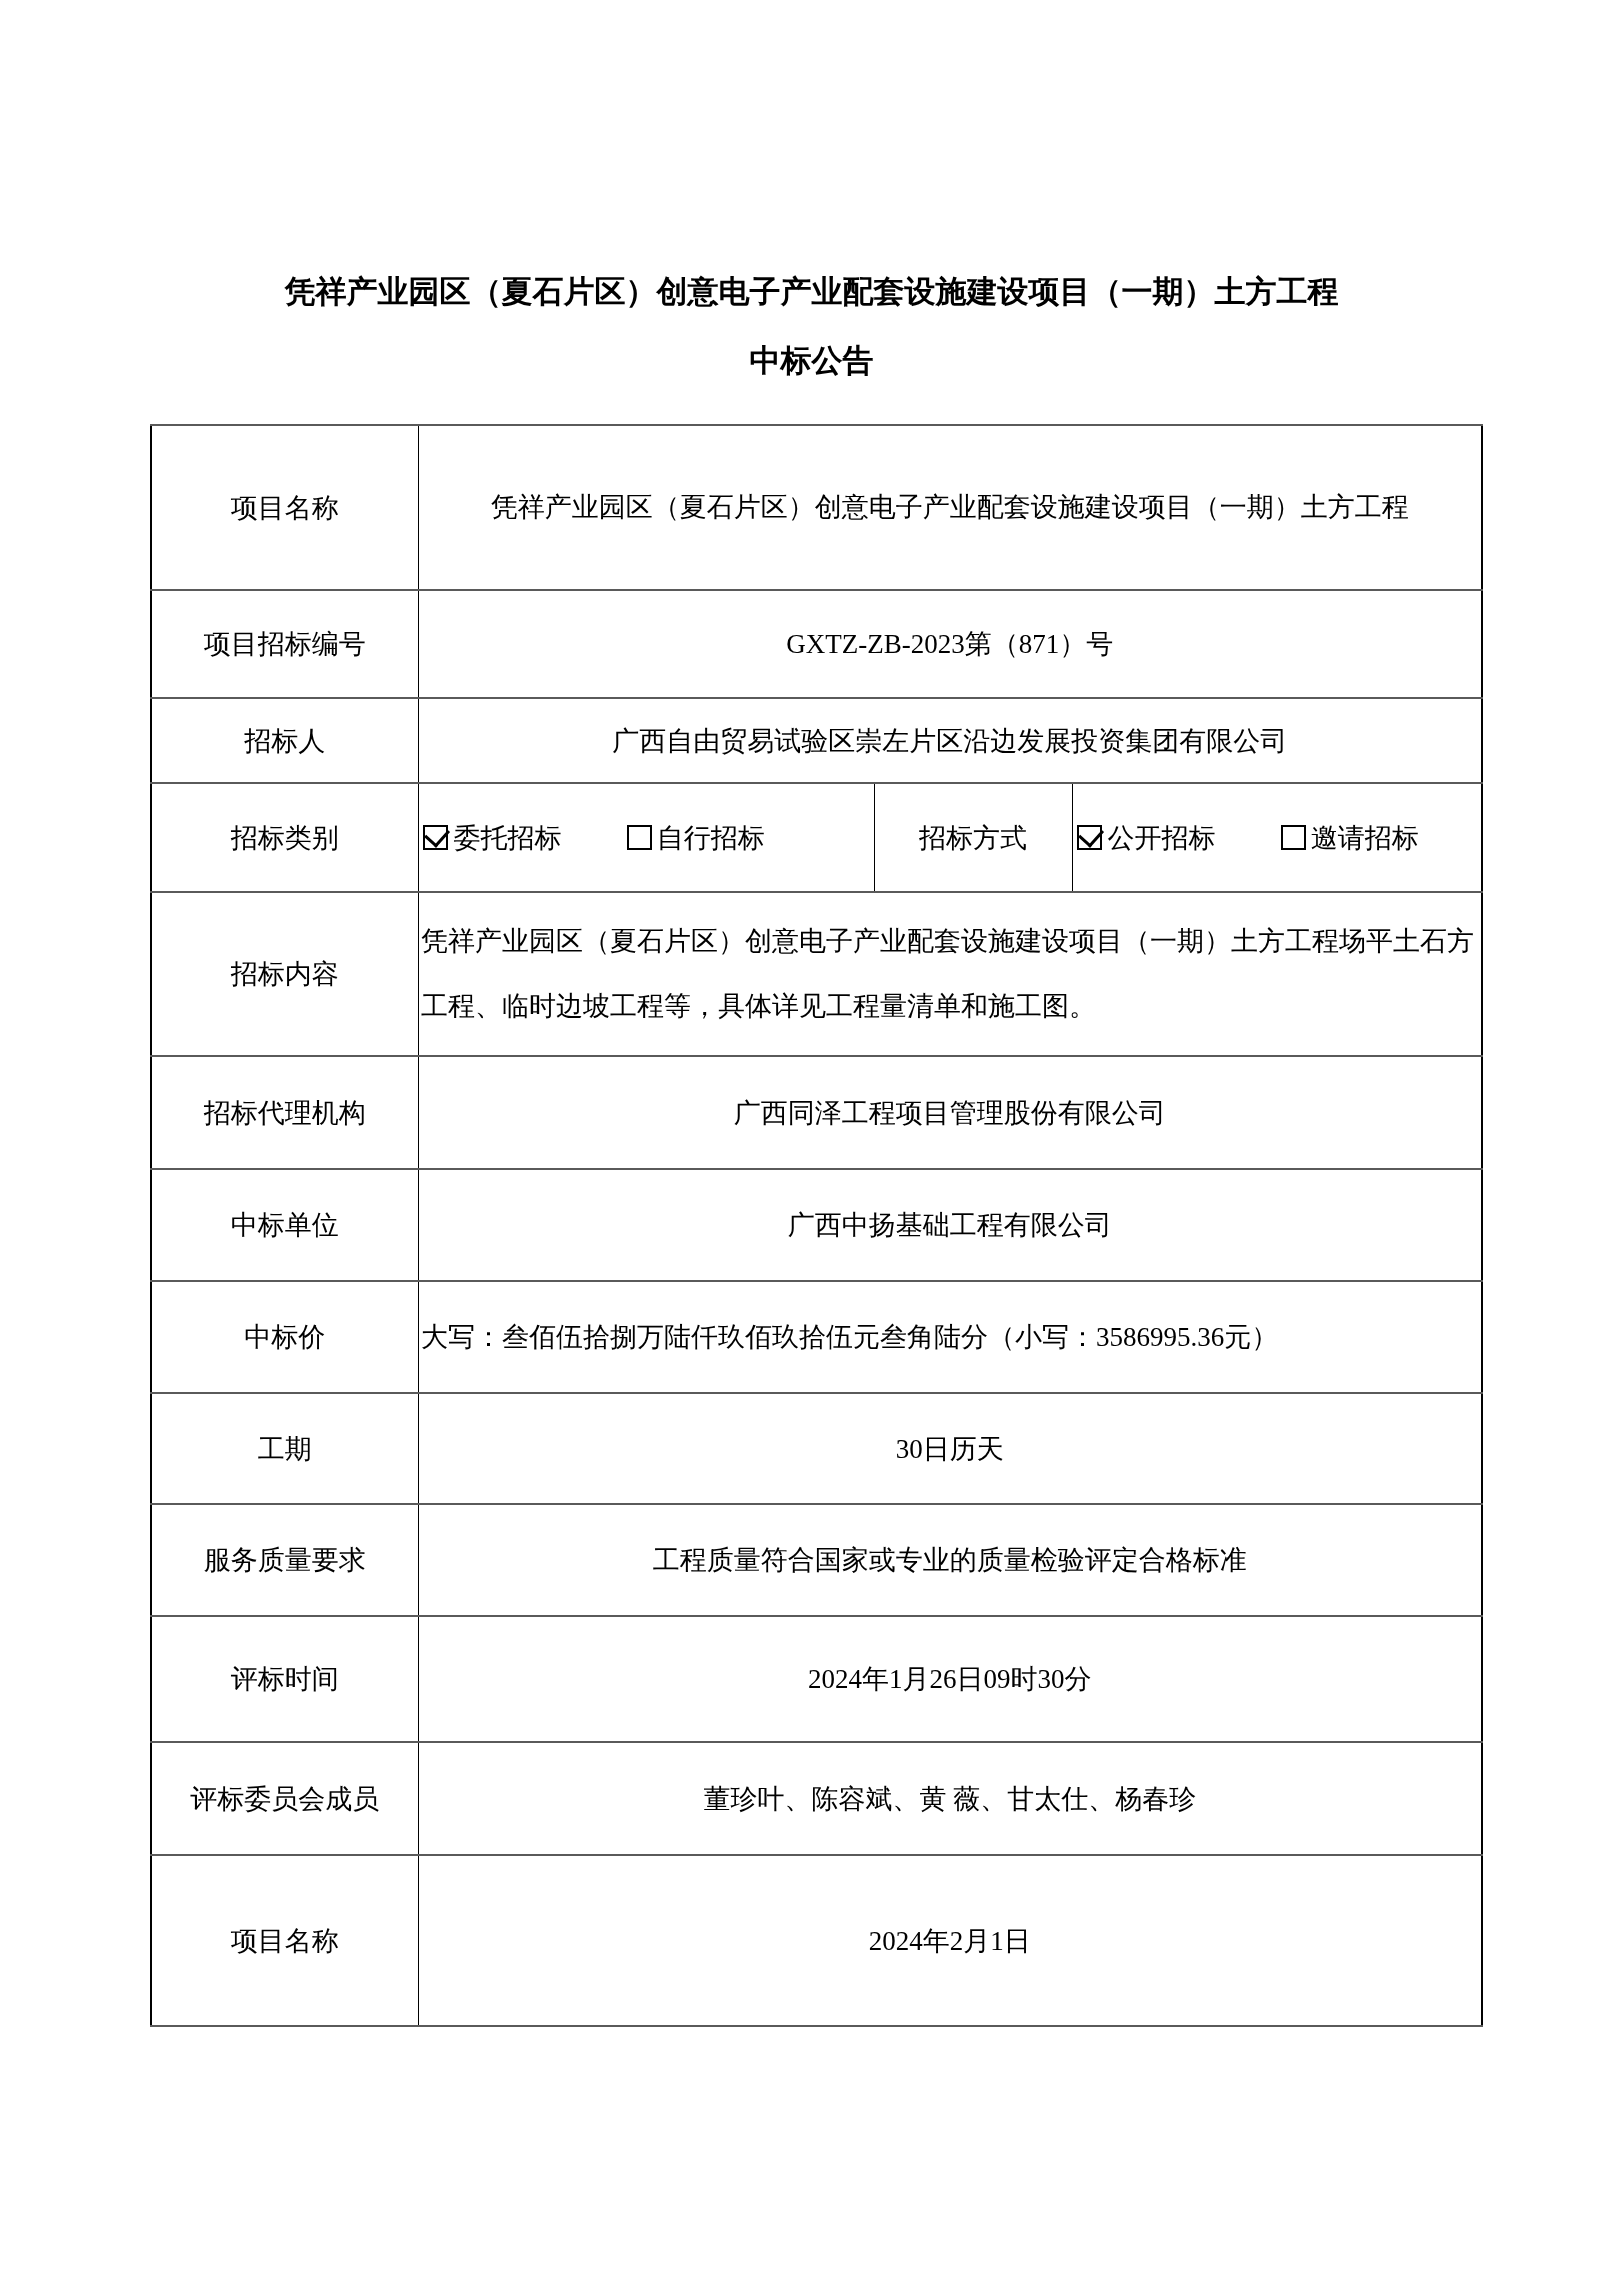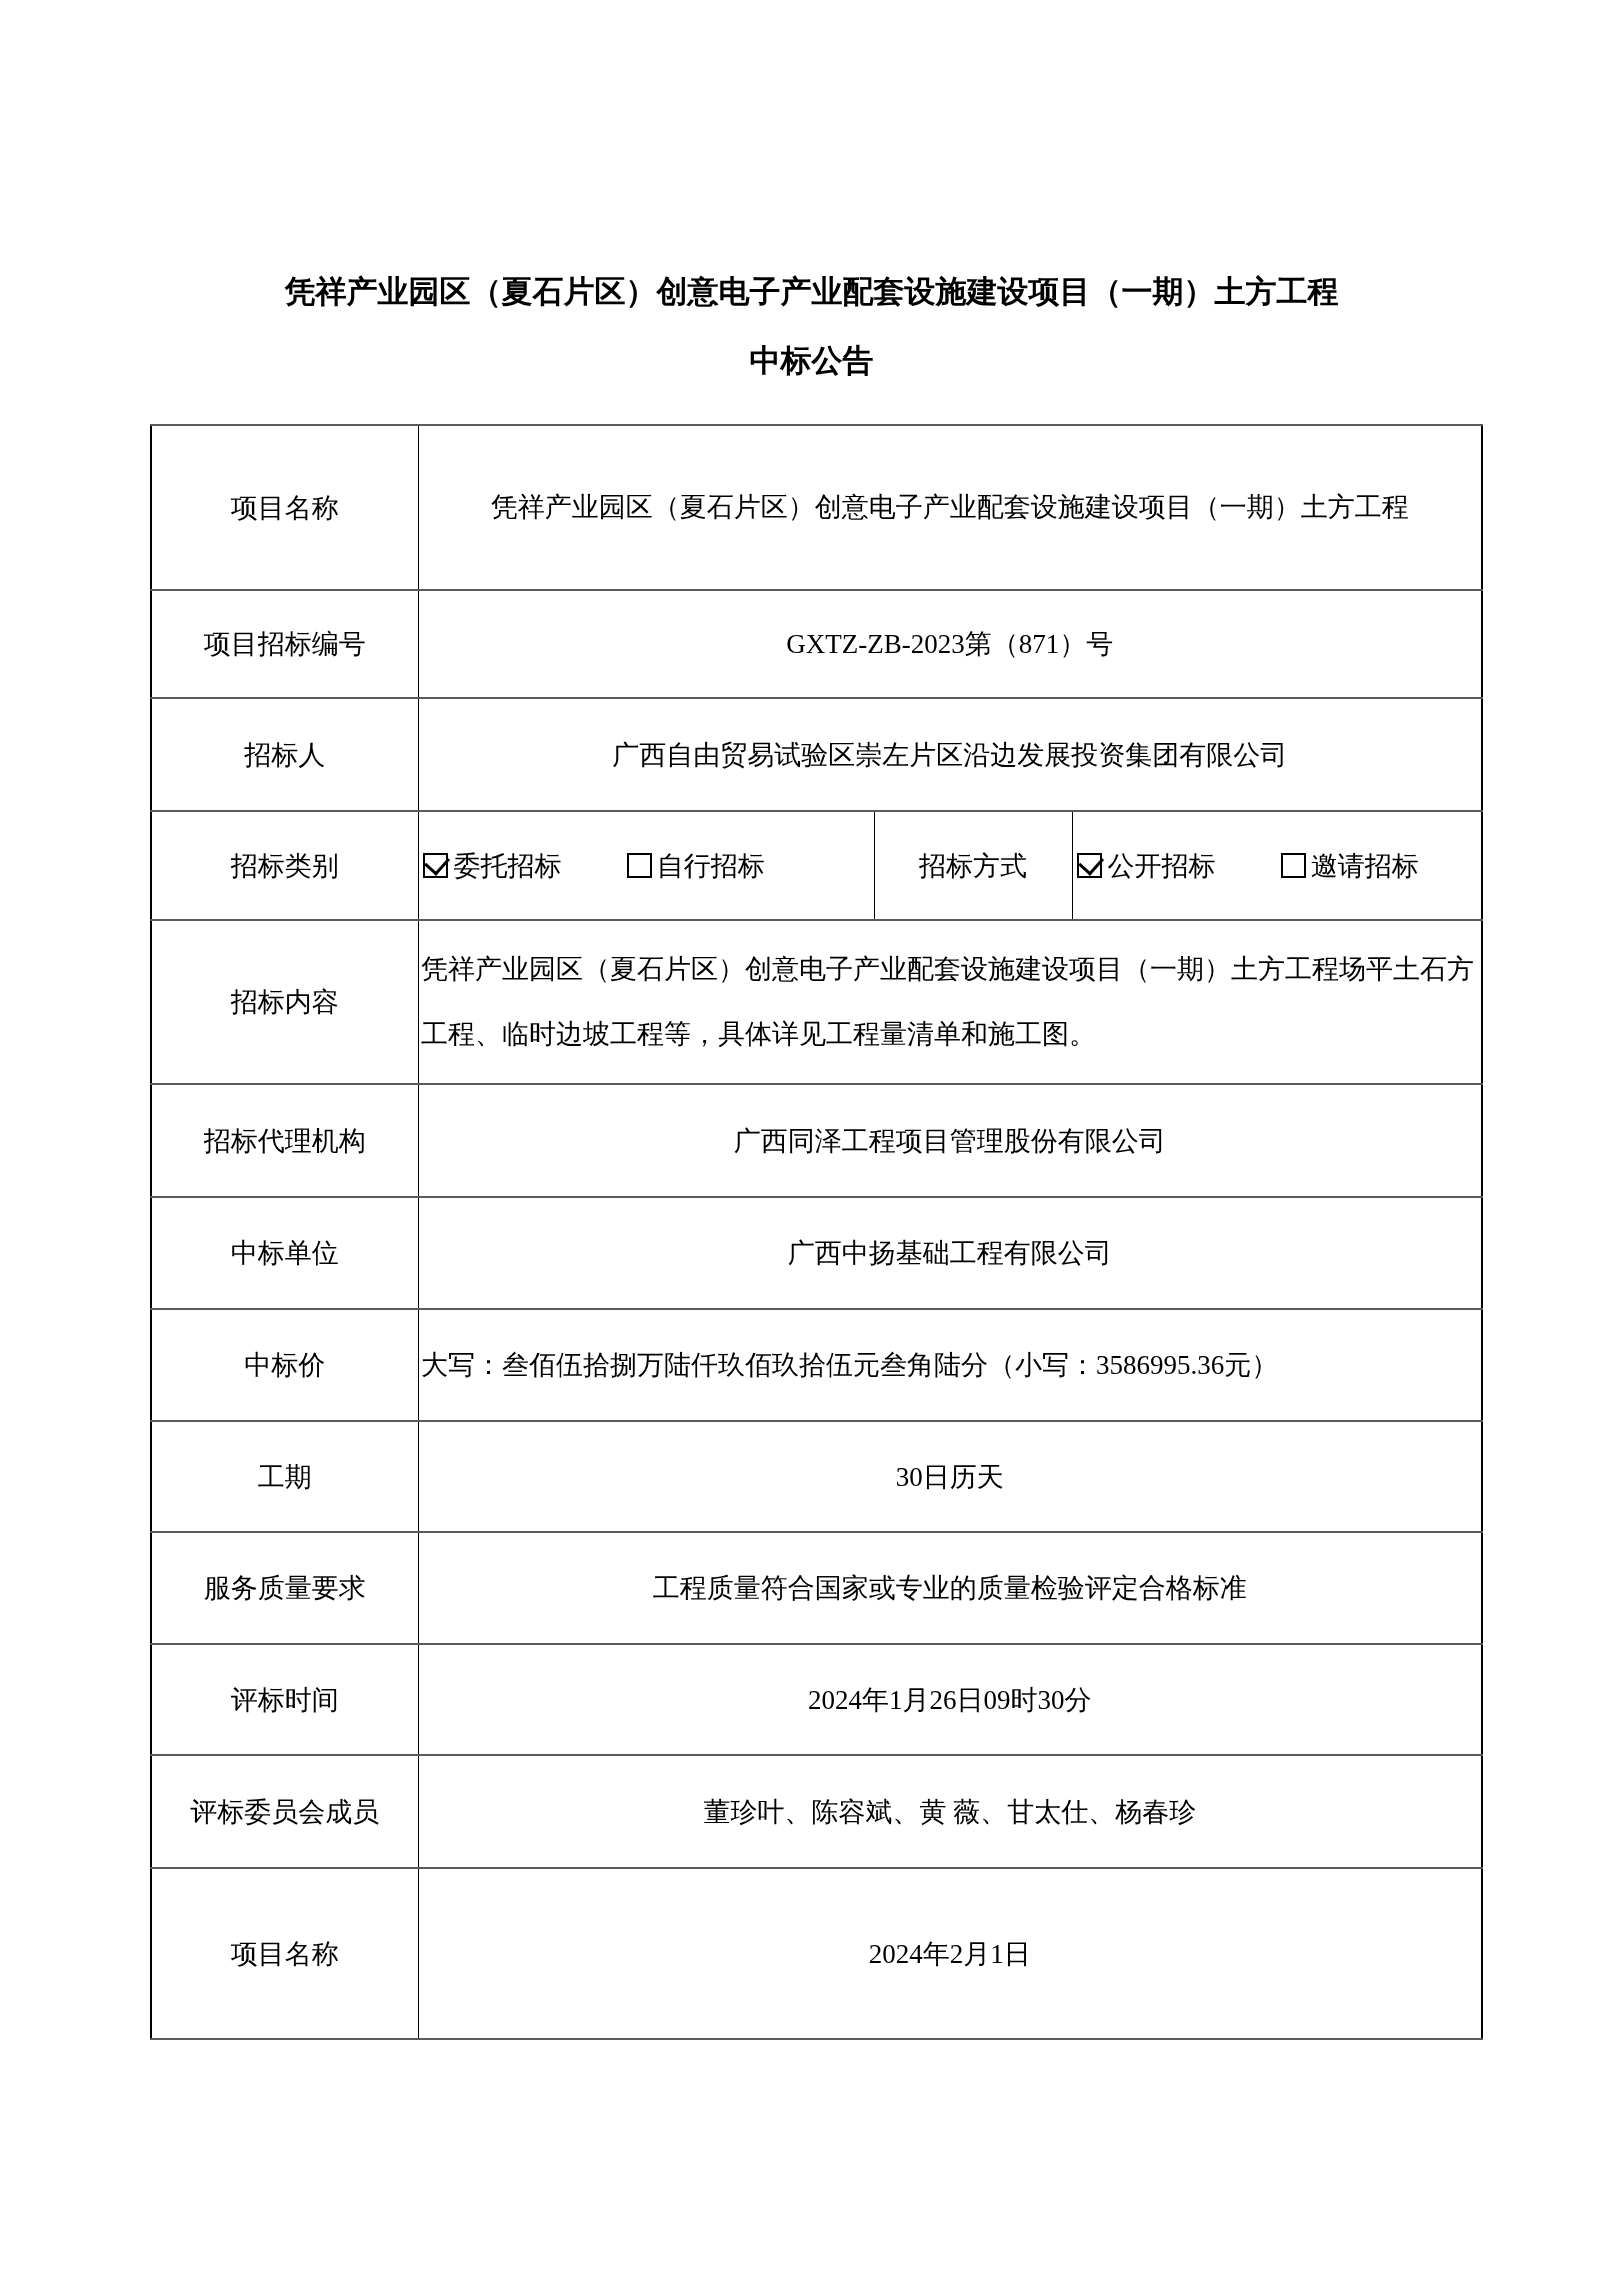--- a/index.html
+++ b/index.html
@@ -106,7 +106,7 @@
       <td class="label-cell">项目招标编号</td>
       <td class="value-cell" colspan="3">GXTZ-ZB-2023第（871）号</td>
     </tr>
-    <tr style="height:113px">
+    <tr style="height:85px">
       <td class="label-cell">招标人</td>
       <td class="value-cell" colspan="3">广西自由贸易试验区崇左片区沿边发展投资集团有限公司</td>
     </tr>

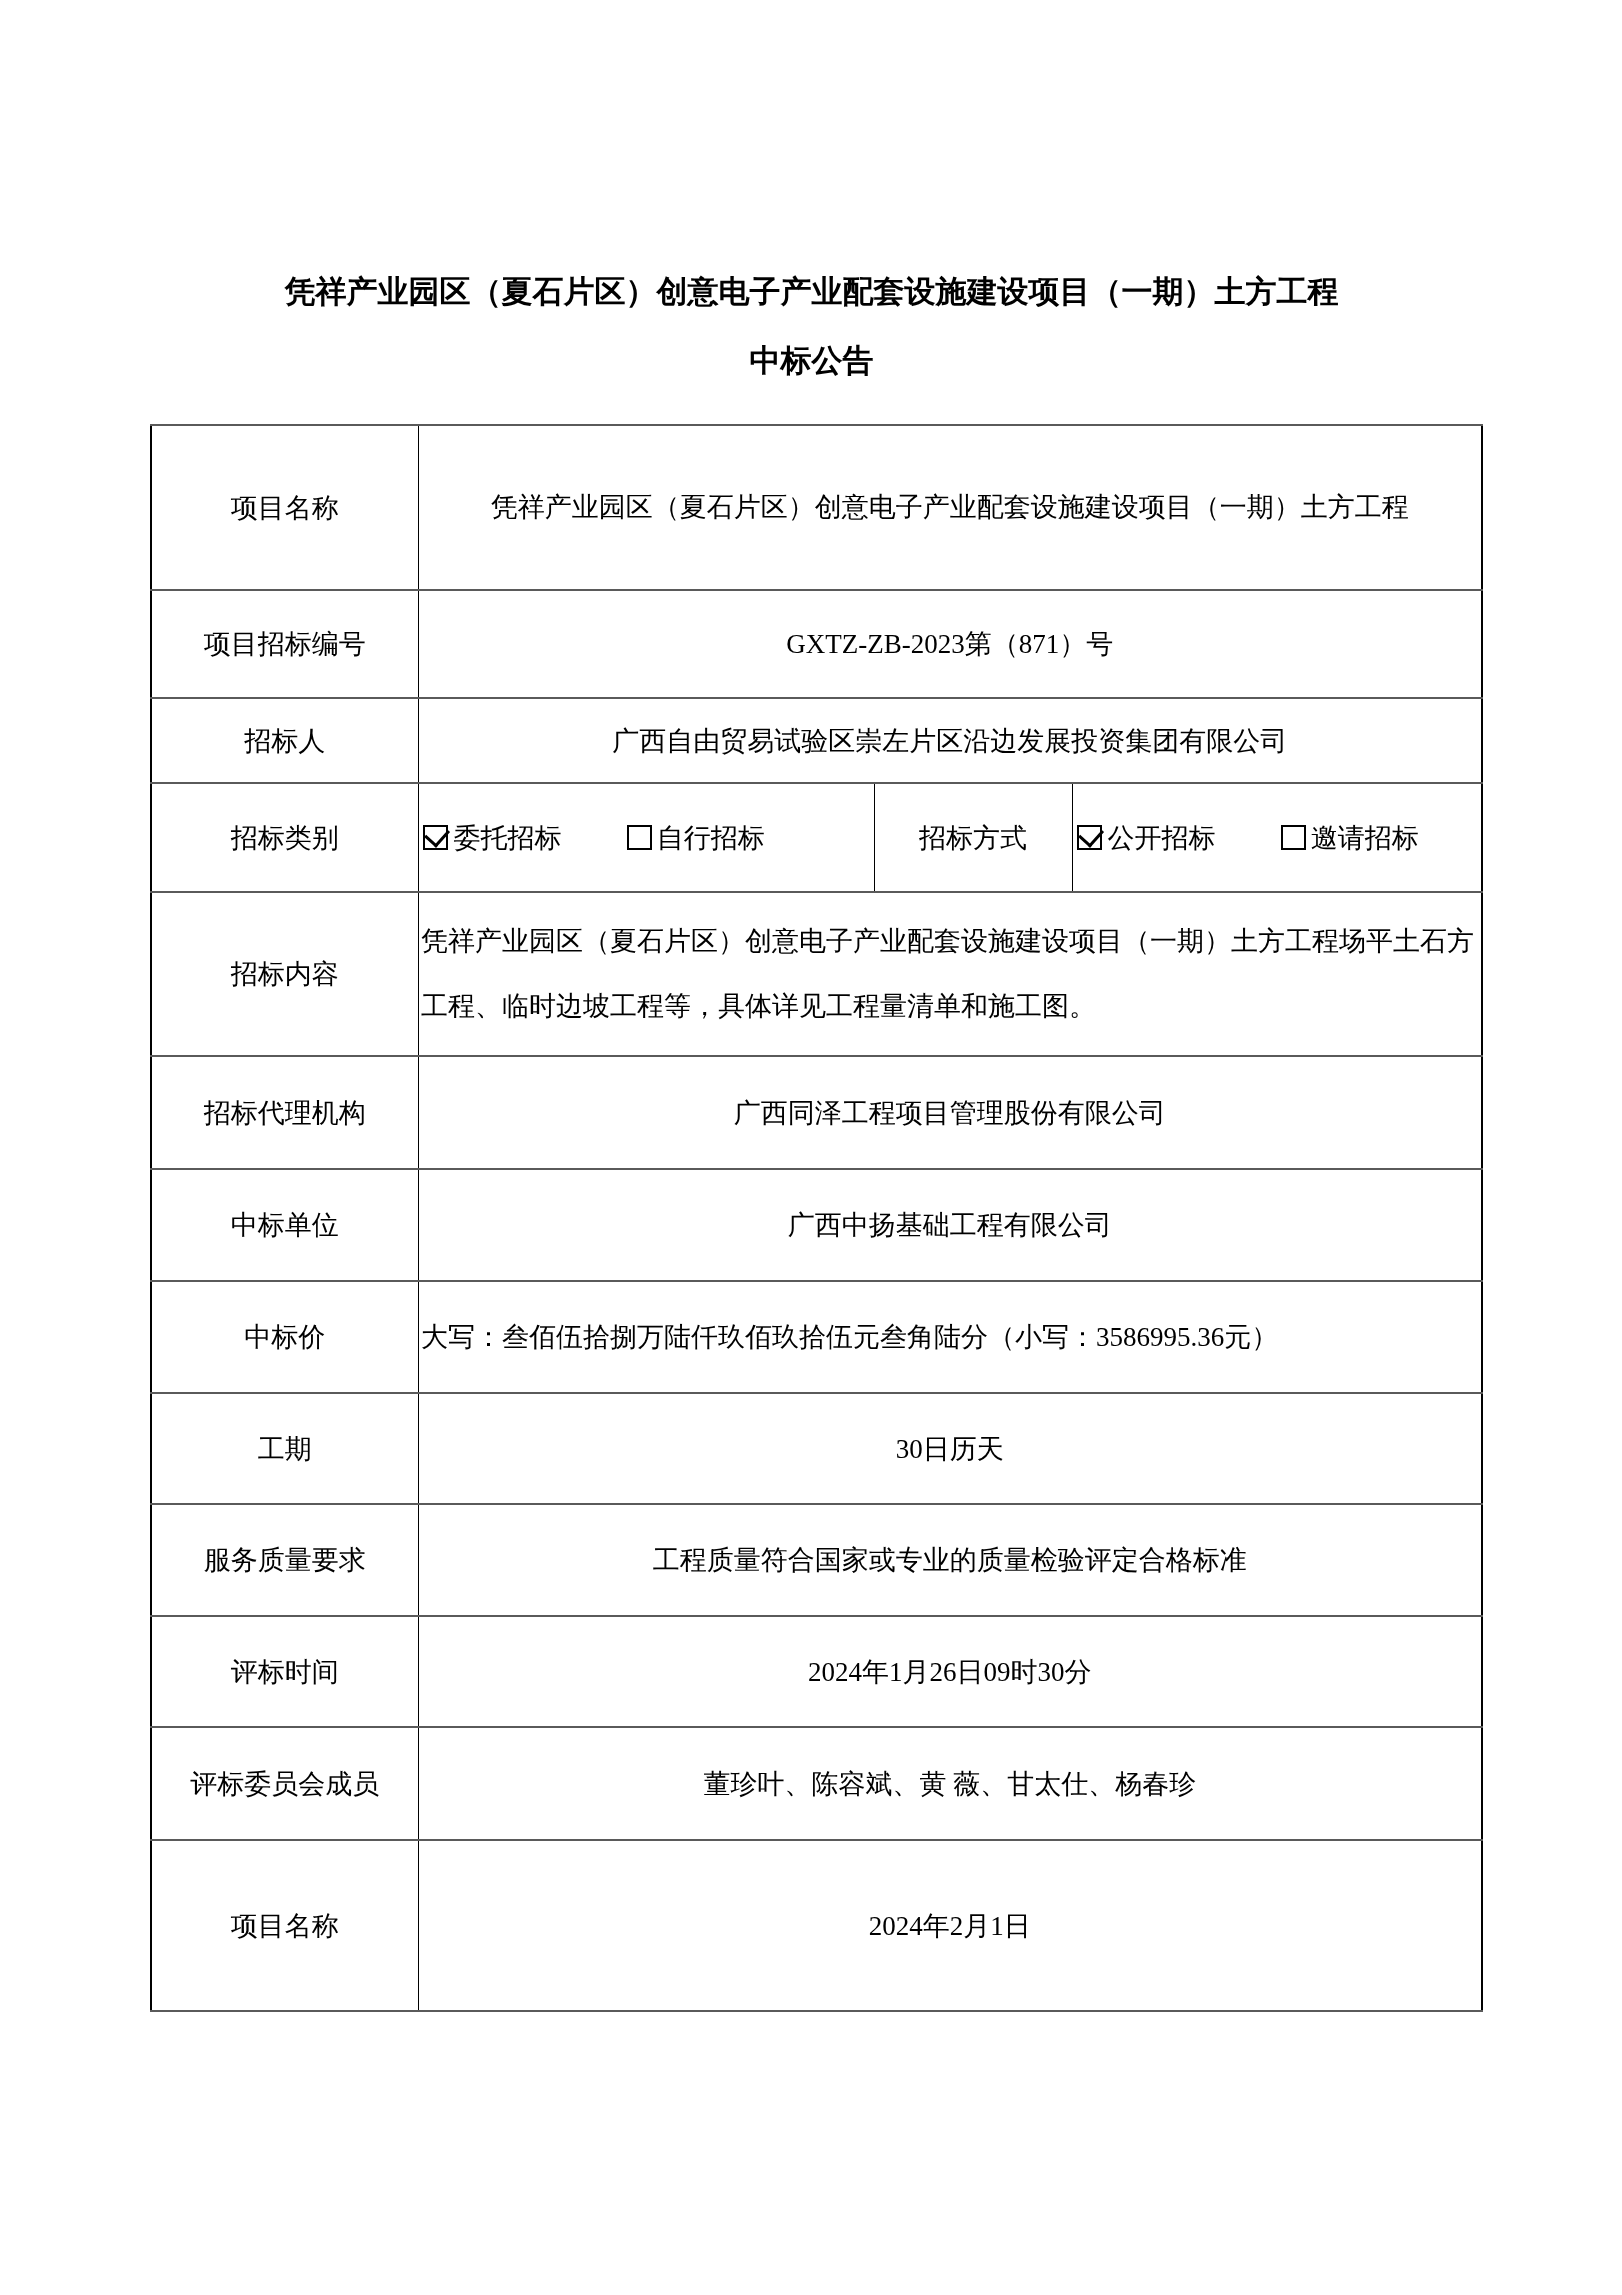--- a/index.html
+++ b/index.html
@@ -162,7 +162,7 @@
       <td class="label-cell">服务质量要求</td>
       <td class="value-cell" colspan="3">工程质量符合国家或专业的质量检验评定合格标准</td>
     </tr>
-    <tr style="height:111px">
+    <tr style="height:126px">
       <td class="label-cell">评标时间</td>
       <td class="value-cell" colspan="3">2024年1月26日09时30分</td>
     </tr>

